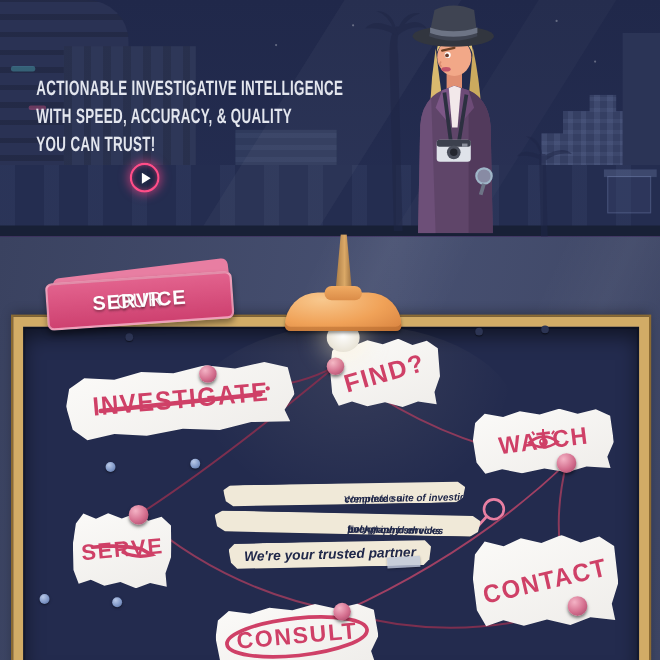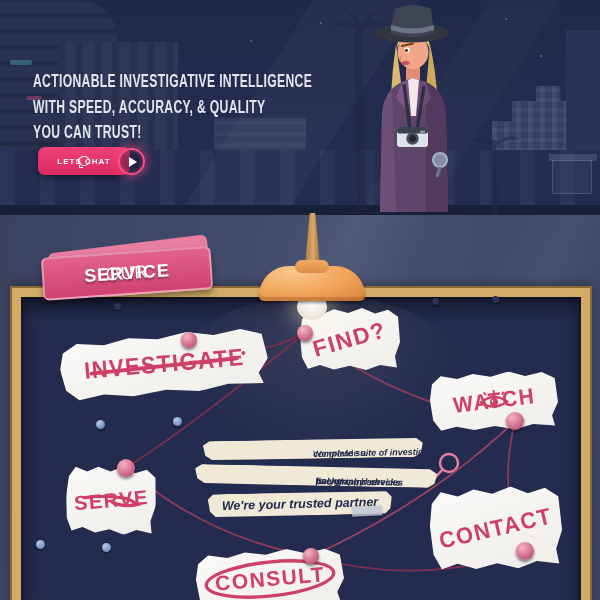--- a/index.html
+++ b/index.html
@@ -228,10 +228,6 @@
       <div style="position:relative">YOU CAN TRUST!</div>
     </div>
 
-    <button class="btn-chat">
-      <span class="bubble"></span>
-      <span class="lbl">LETS CHAT</span>
-    </button>
     <div class="btn-play">
       <span class="tri"></span>
     </div>

